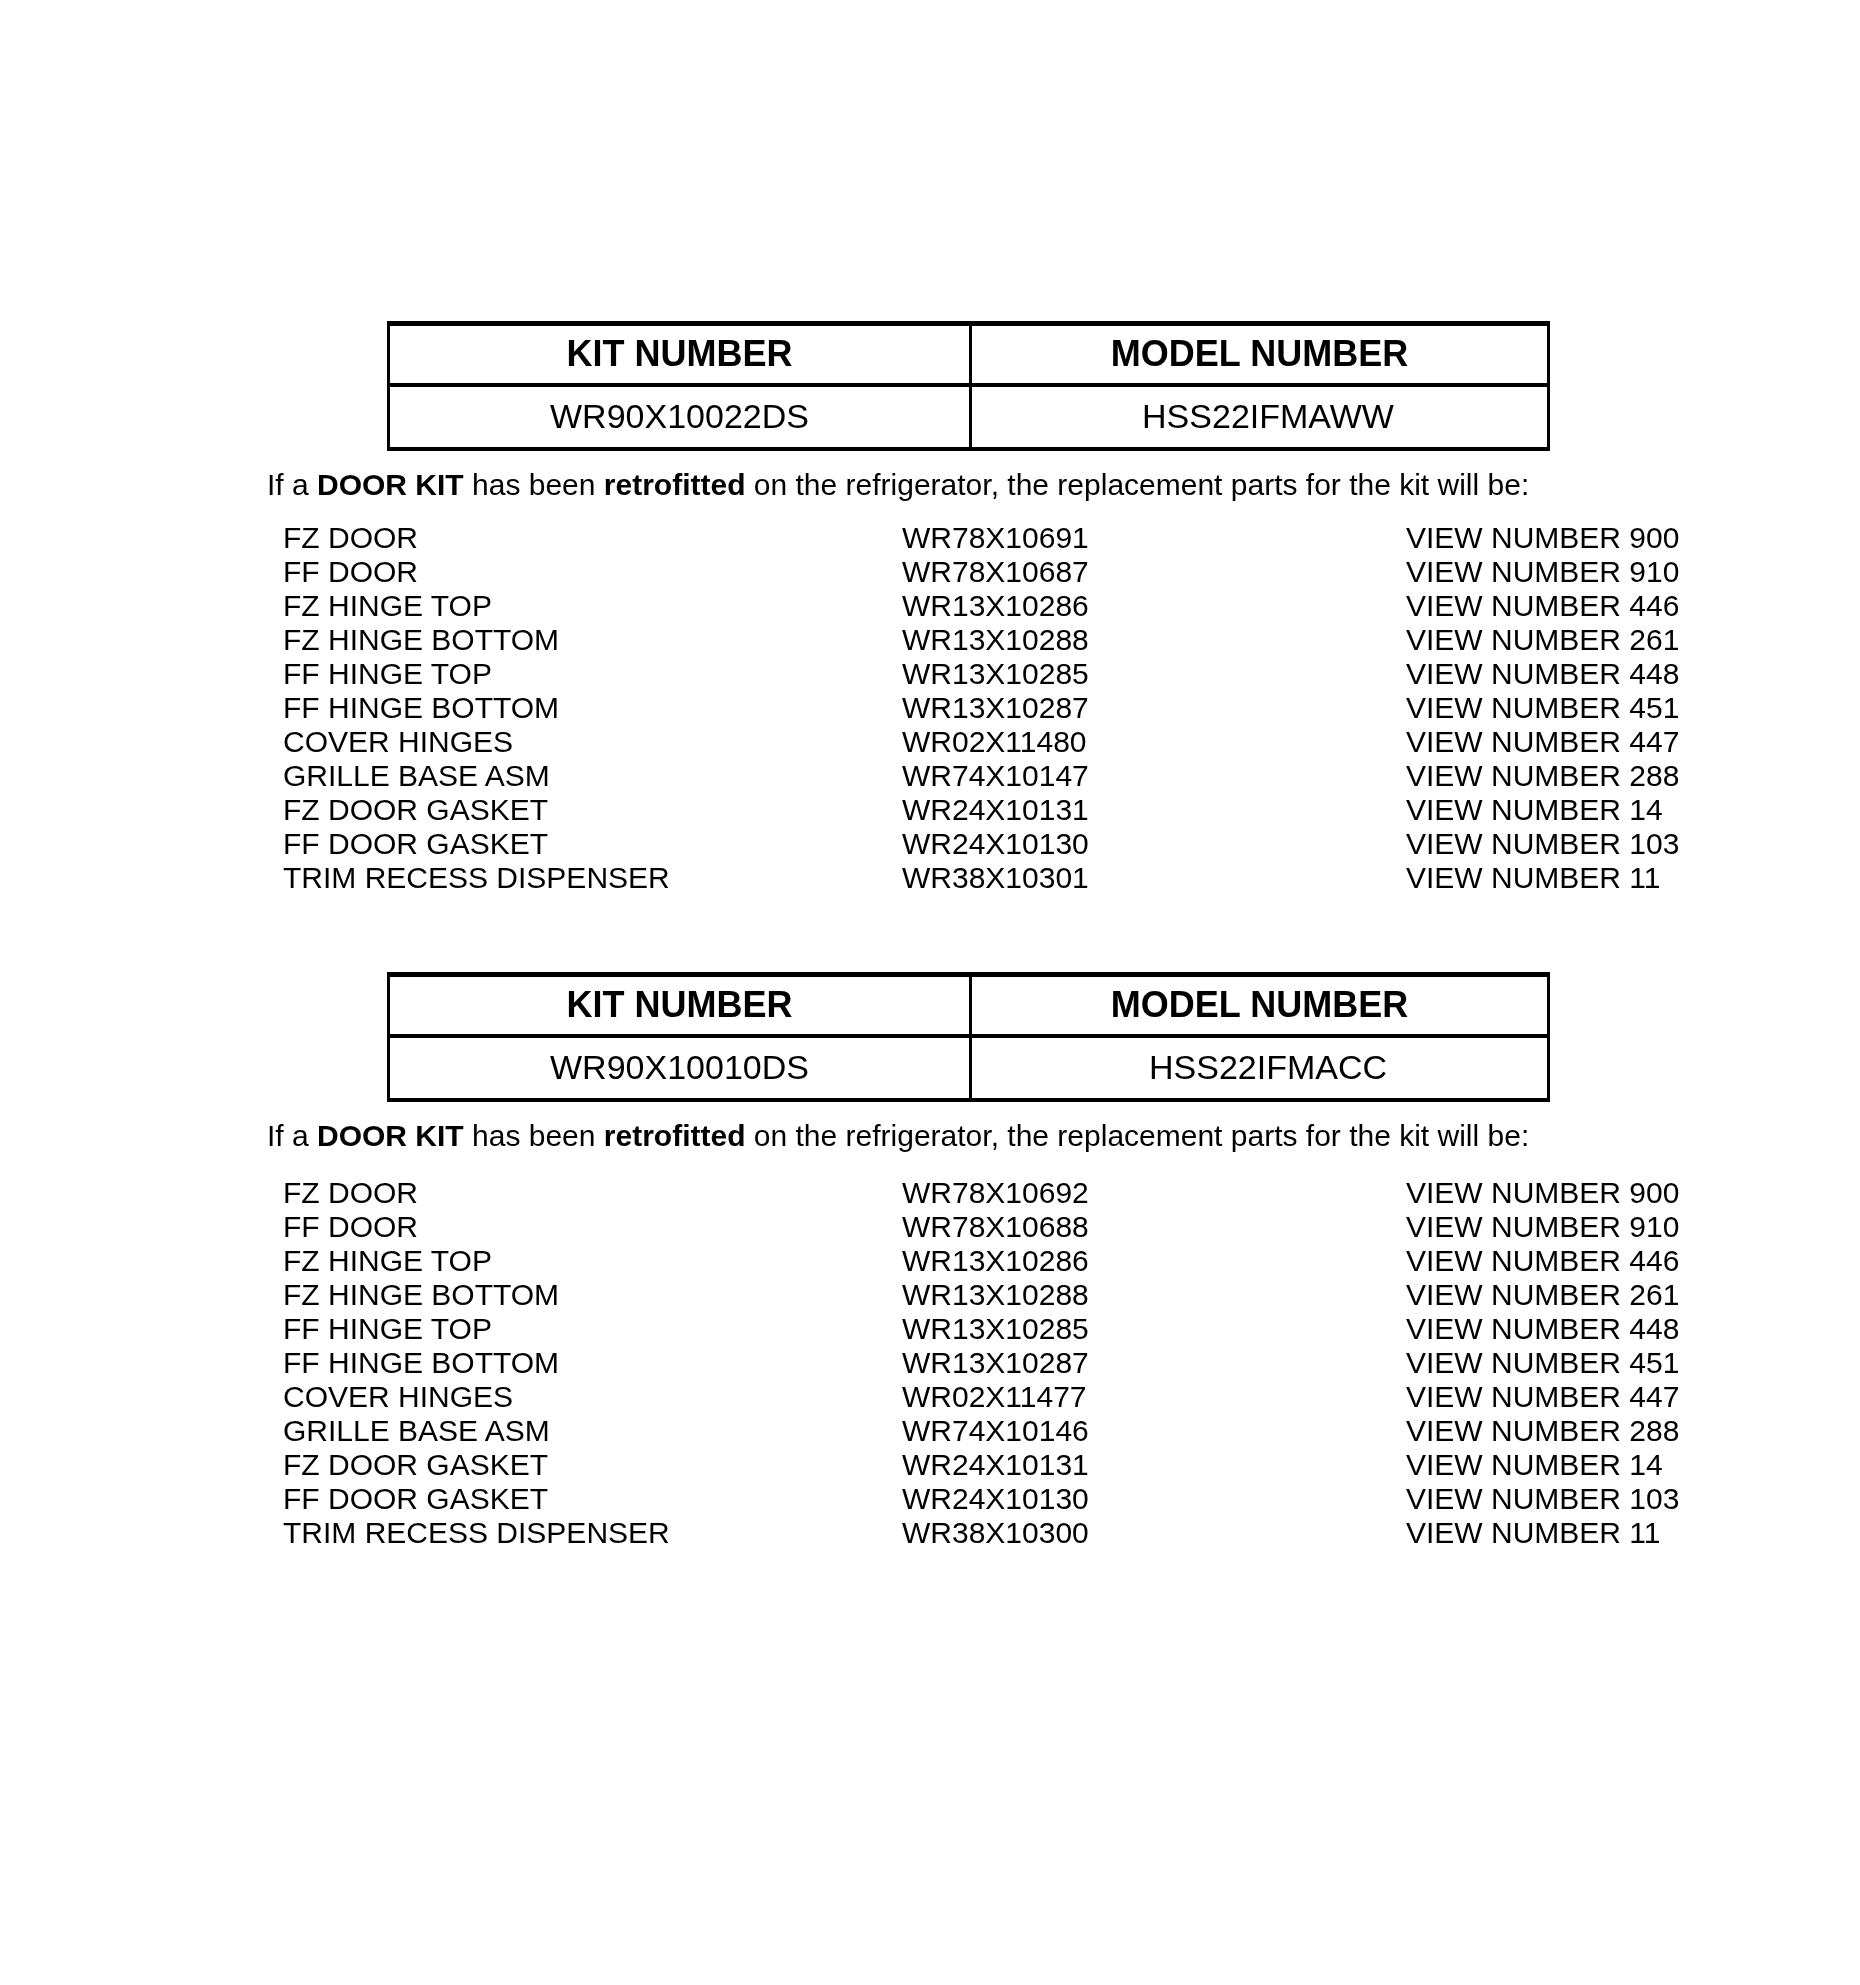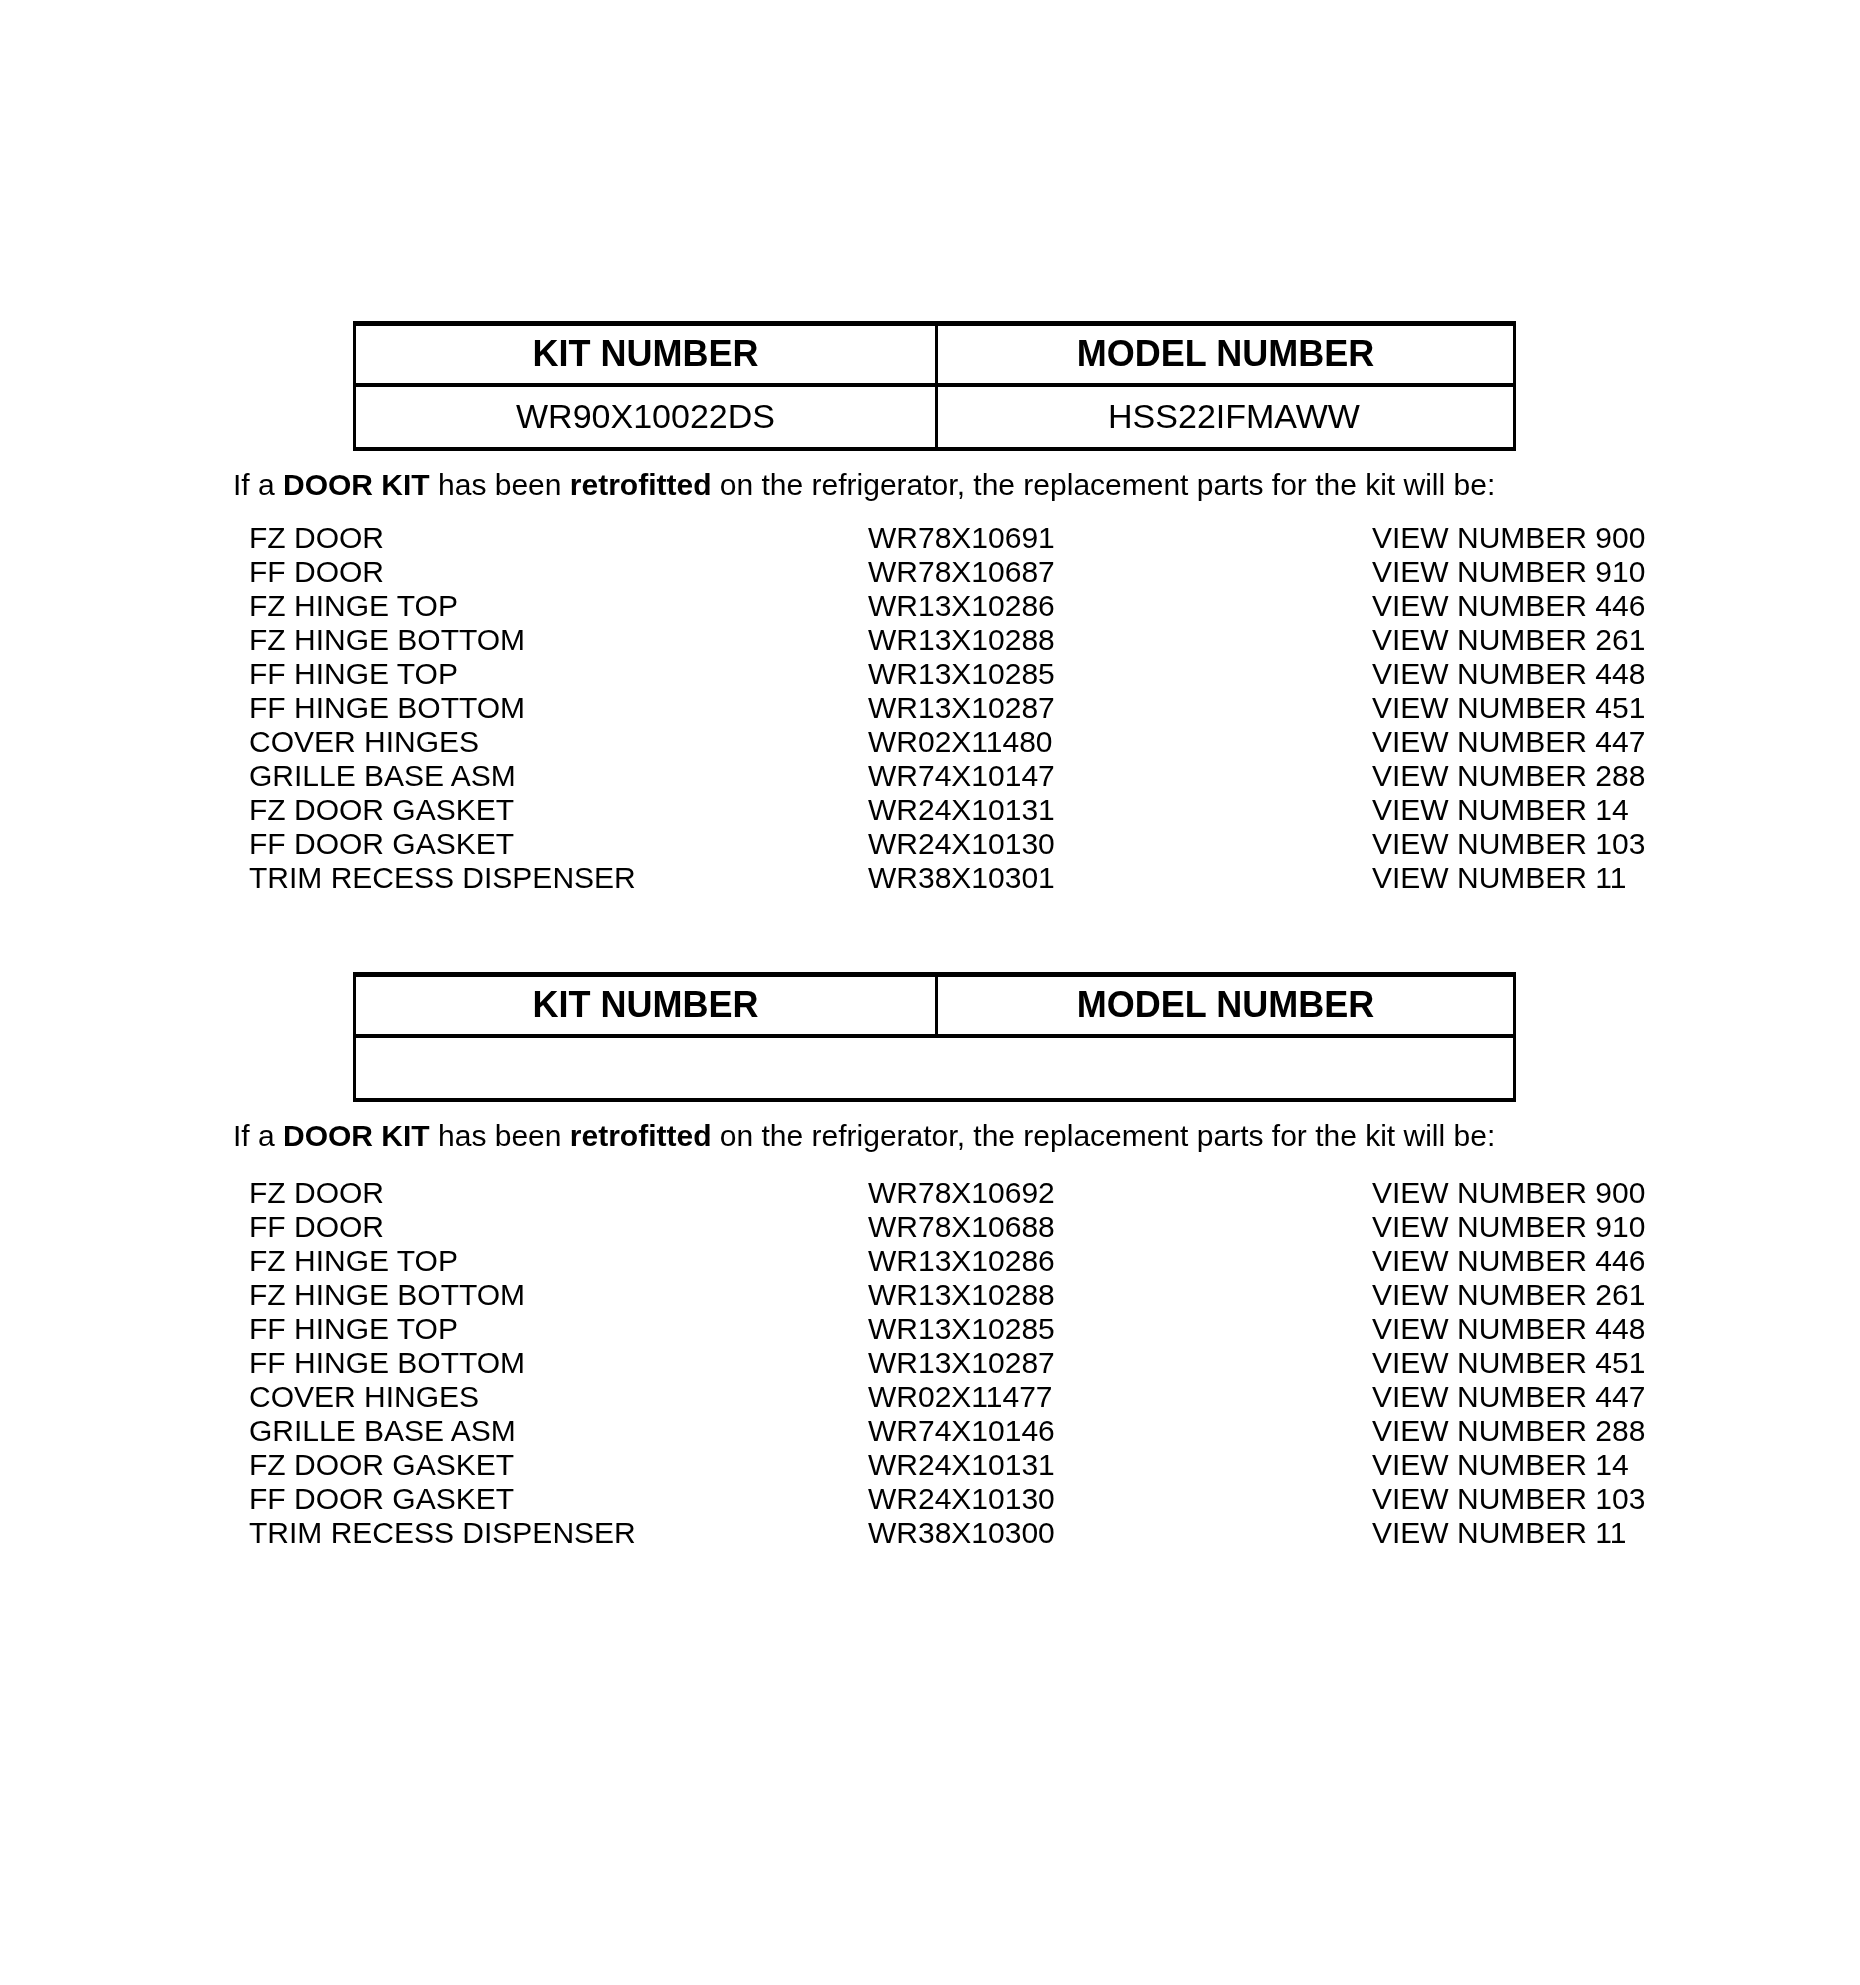--- a/index.html
+++ b/index.html
@@ -15,6 +15,7 @@
     color: #000000;
     font-family: "Liberation Sans", "DejaVu Sans", sans-serif;
     overflow: hidden;
+    margin-left: 34px;
   }
   .kit-table {
     position: absolute;

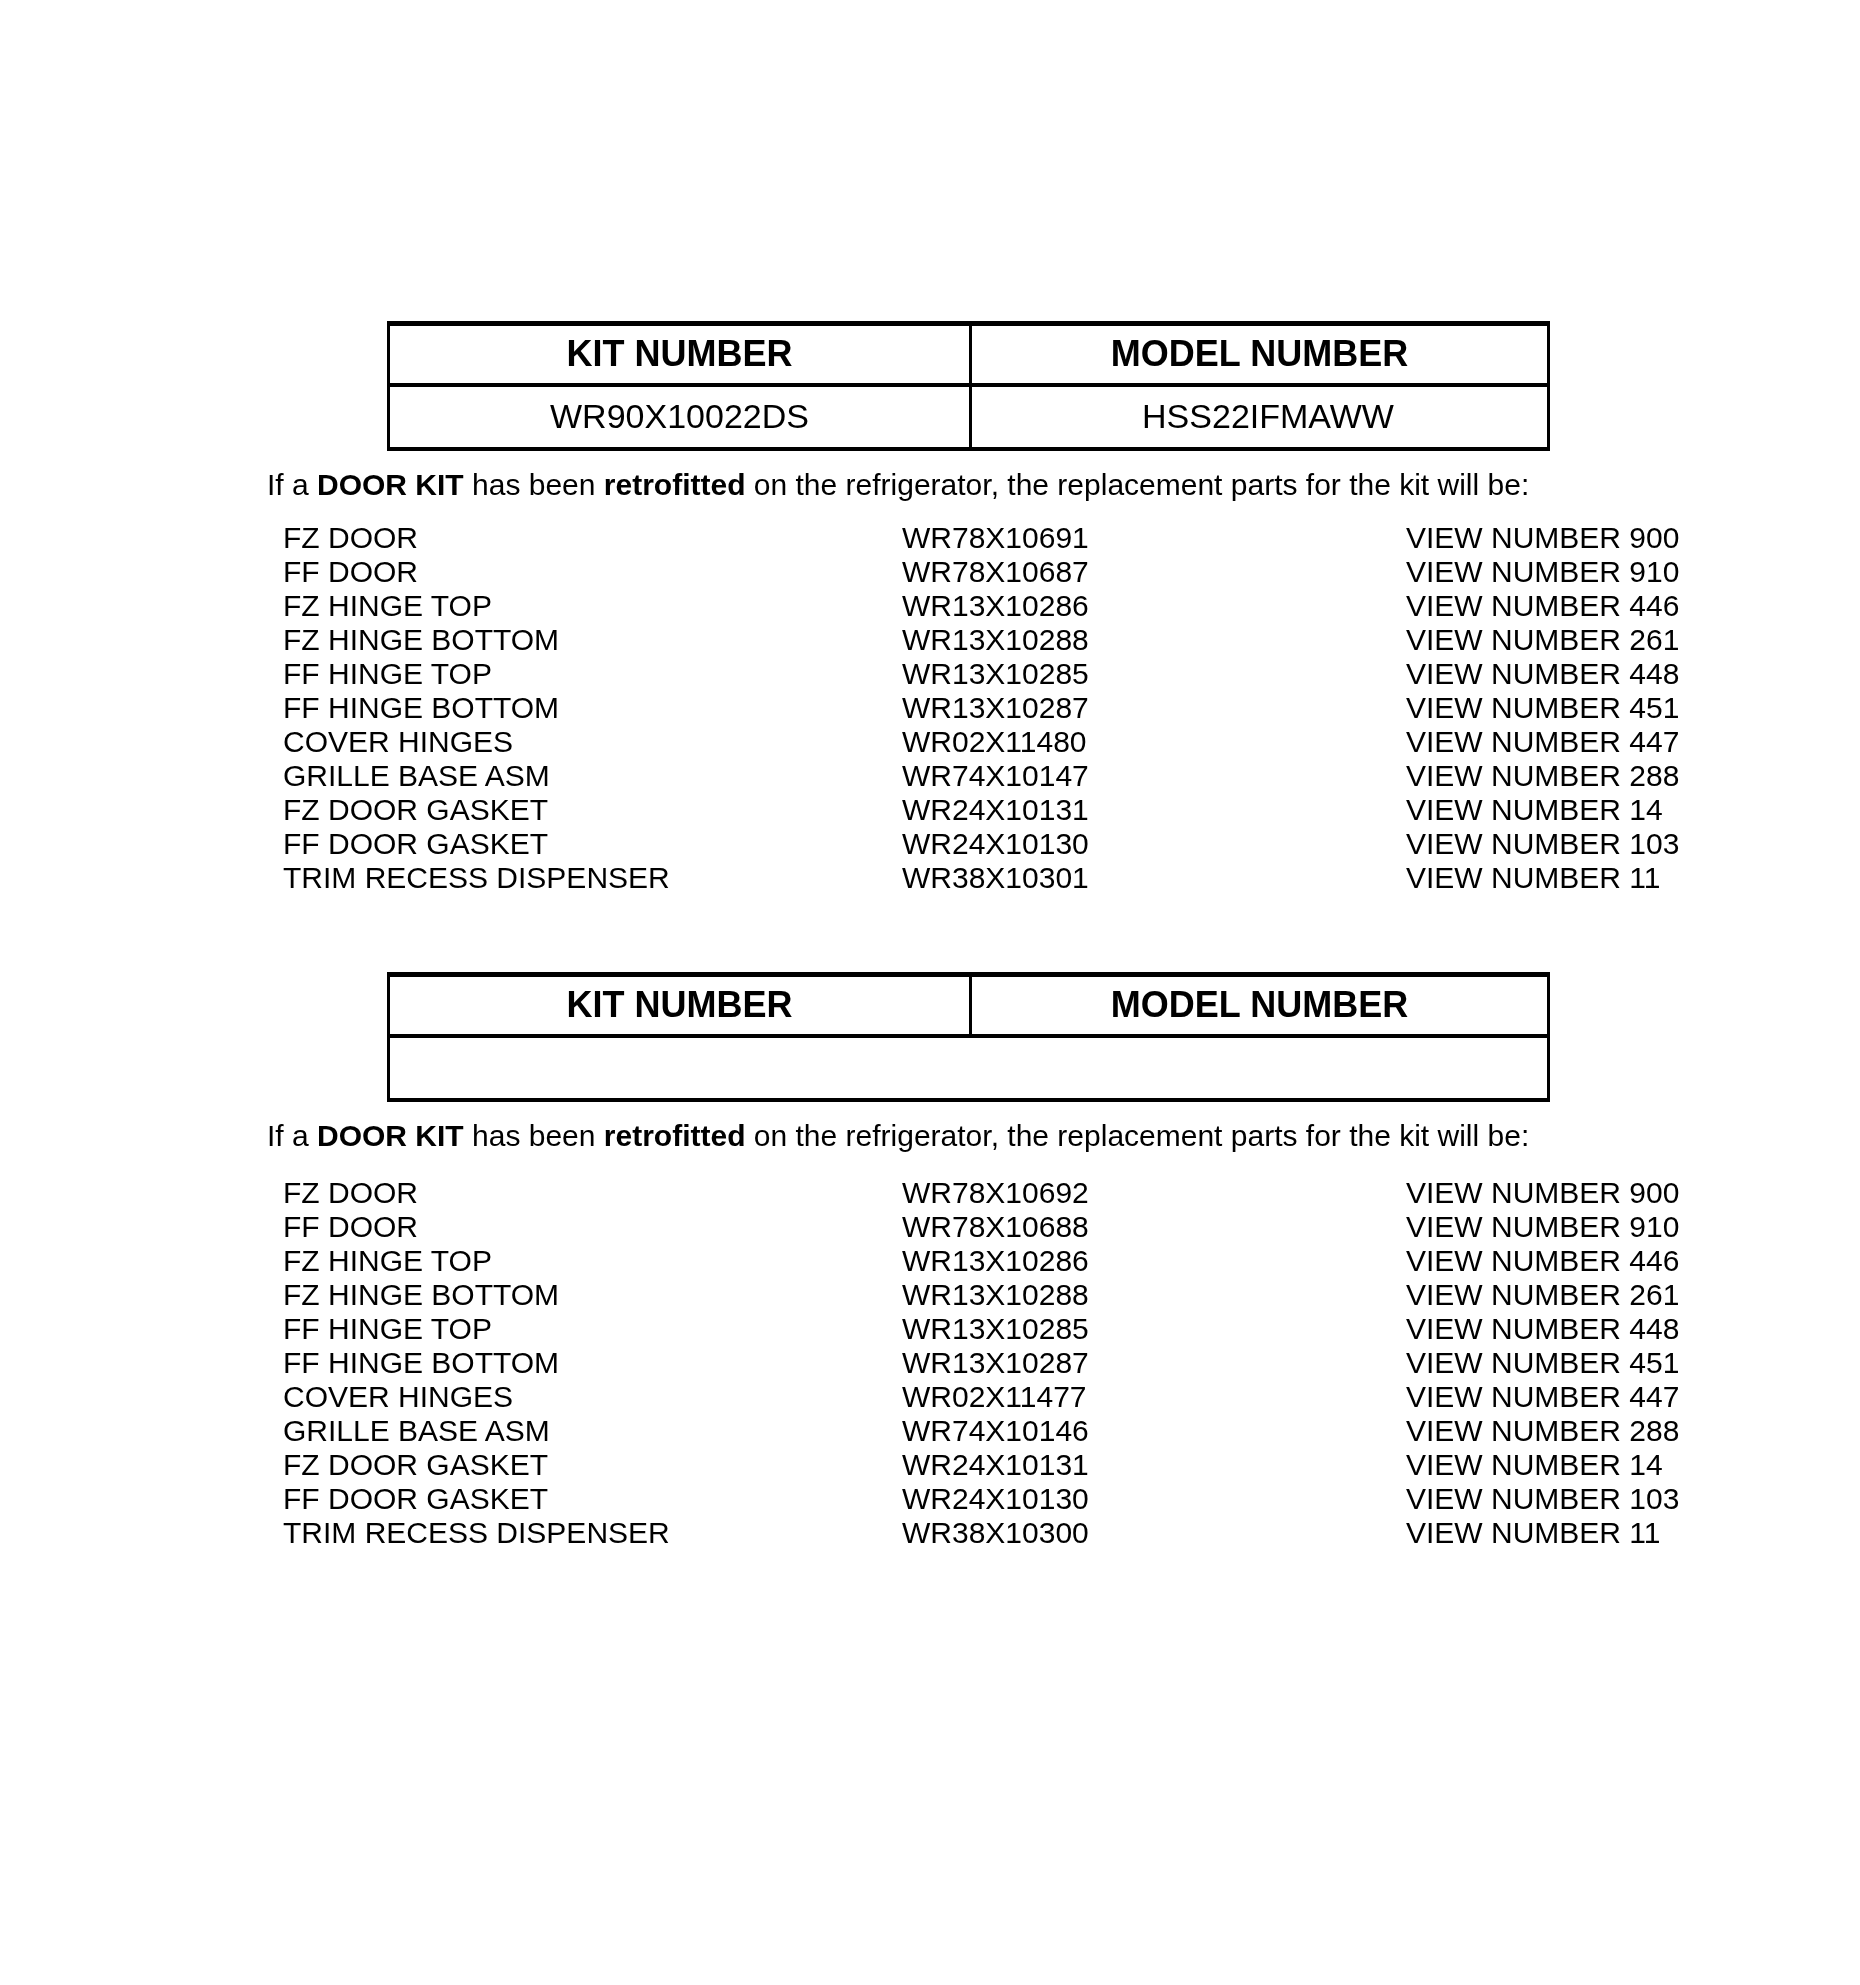--- a/index.html
+++ b/index.html
@@ -161,6 +161,10 @@
       <div class="tcell first">KIT NUMBER</div>
       <div class="tcell">MODEL NUMBER</div>
     </div>
+    <div class="trow values">
+      <div class="tcell first">WR90X10010DS</div>
+      <div class="tcell">HSS22IFMACC</div>
+    </div>
   </div>
 
   <div class="intro" id="intro-2">

